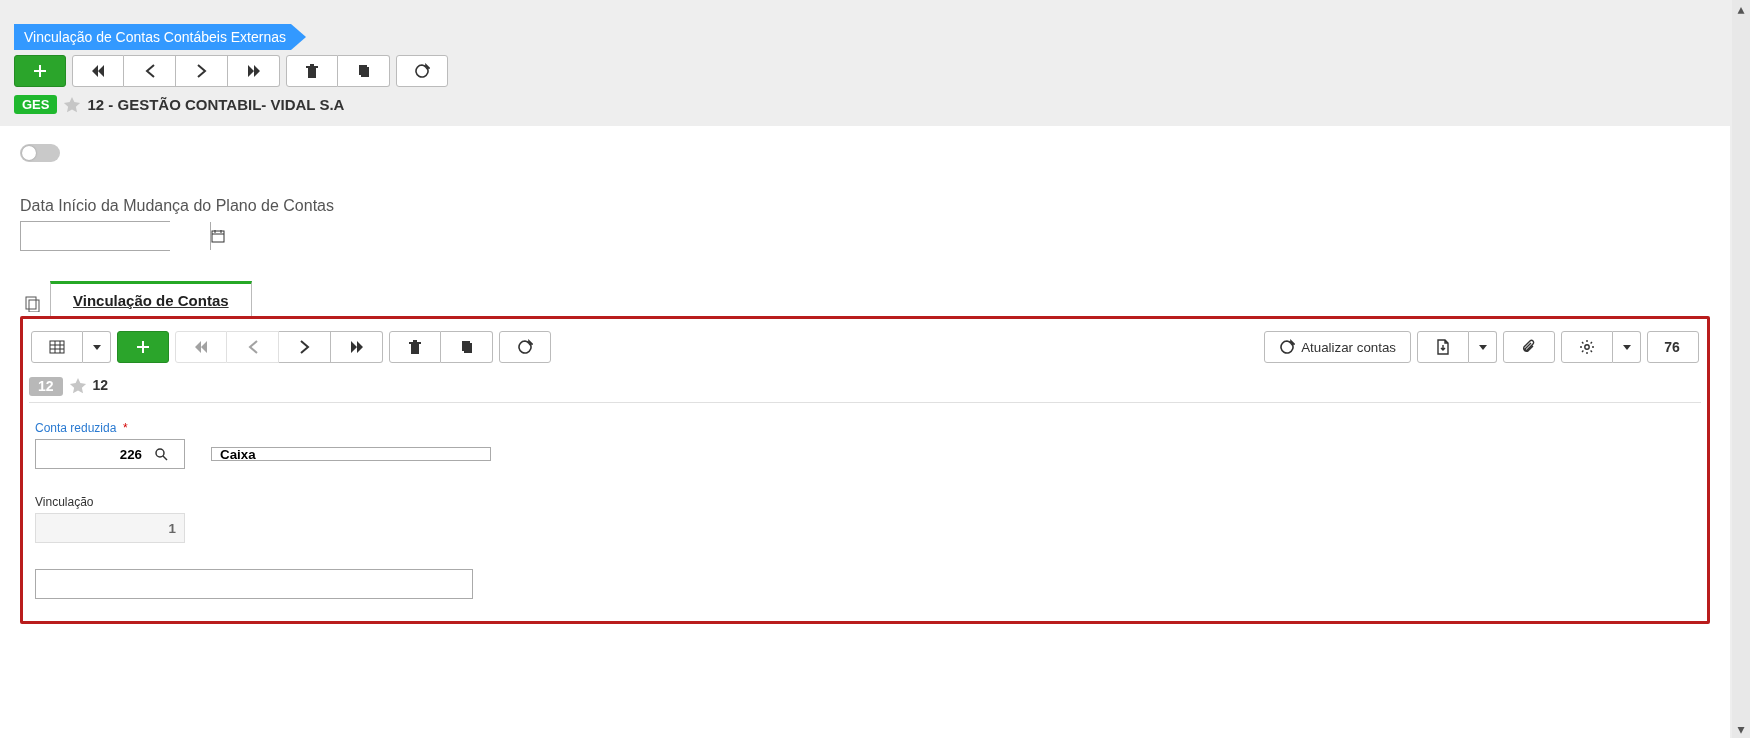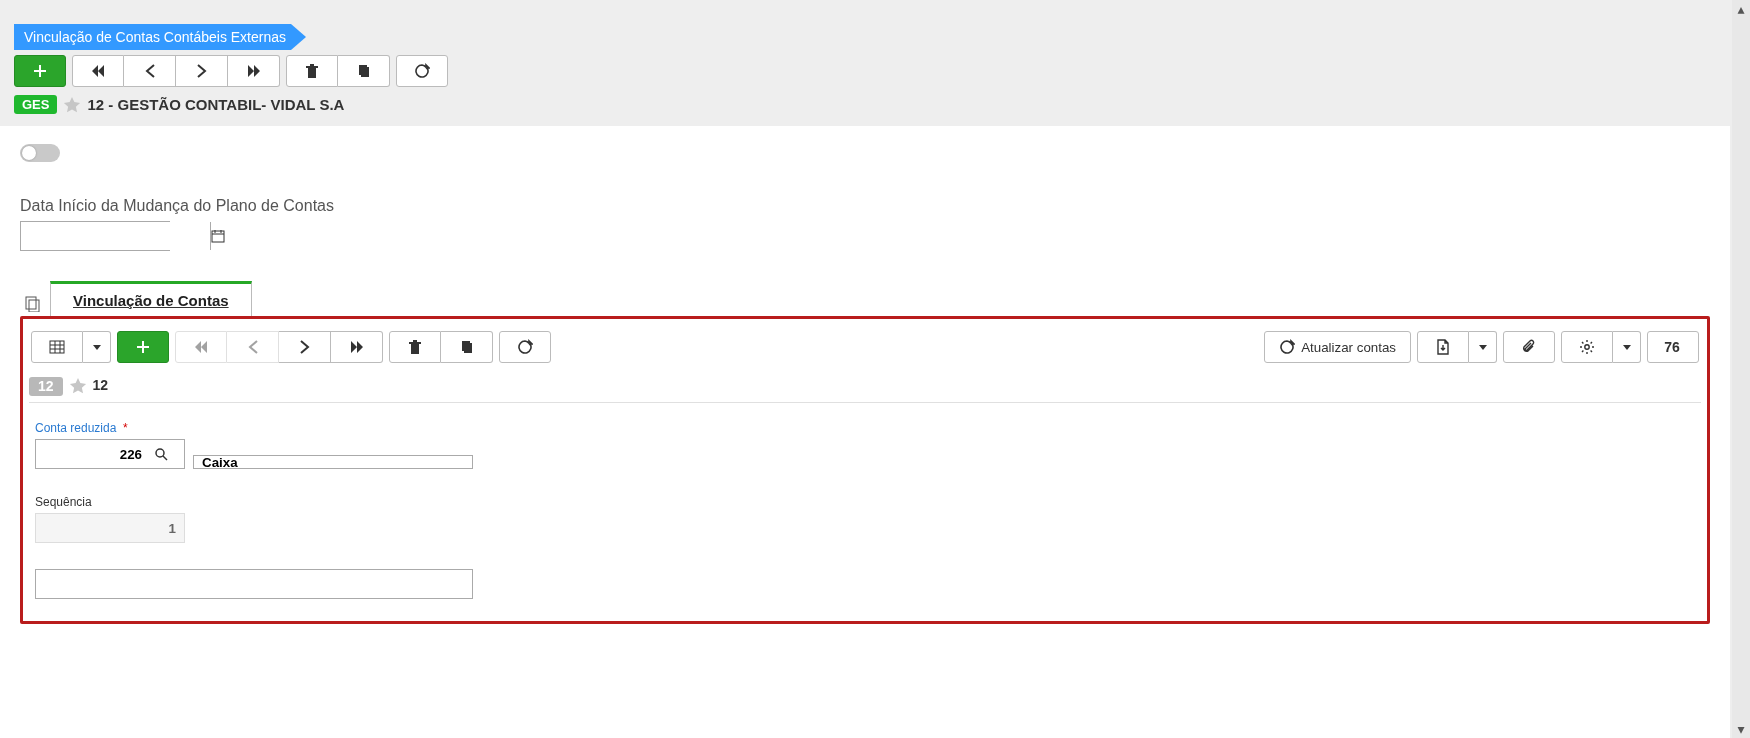--- a/index.html
+++ b/index.html
@@ -145,7 +145,7 @@
 .fld .lbl { font-size: 12px; margin-bottom: 4px; display:block; }
 .lbl-blue { color: #2a7ad1; }
 .req { color: #d40000; }
-.lookup-row { display:flex; align-items:flex-end; gap:8px; }
+.lookup-row { display:flex; align-items:center; gap:26px; }
 .lookup-code {
   border:1px solid #aaa; height:30px; width:150px; display:flex; align-items:center;
 }

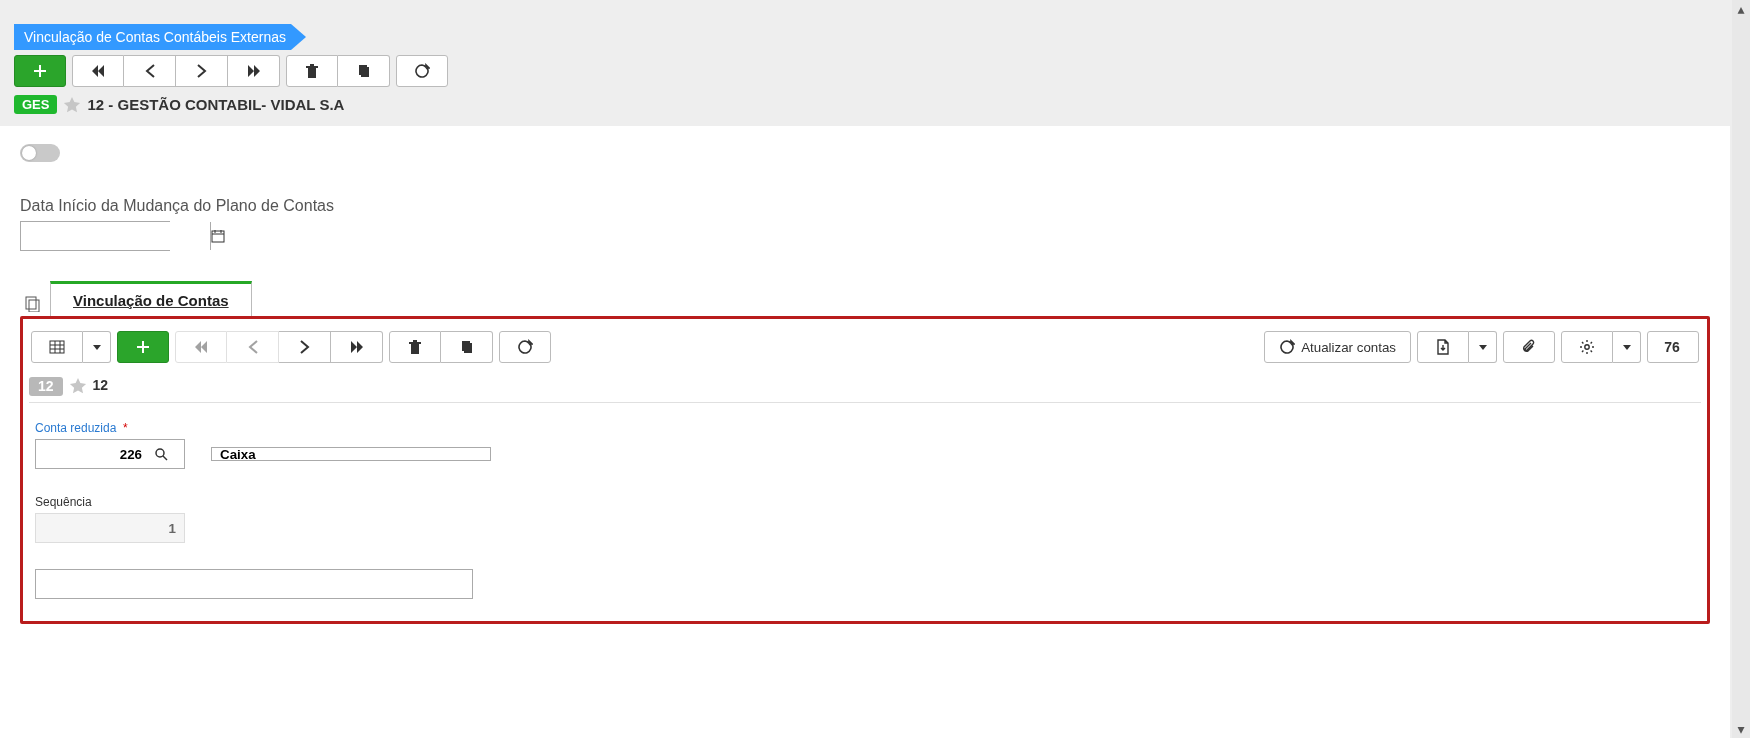--- a/index.html
+++ b/index.html
@@ -380,7 +380,7 @@
       </div>
 
       <div class="fld">
-        <span class="lbl">Sequência</span>
+        <span class="lbl">Vinculação</span>
         <input class="seq-input" type="text" readonly="" value="1" style="">
       </div>
 

